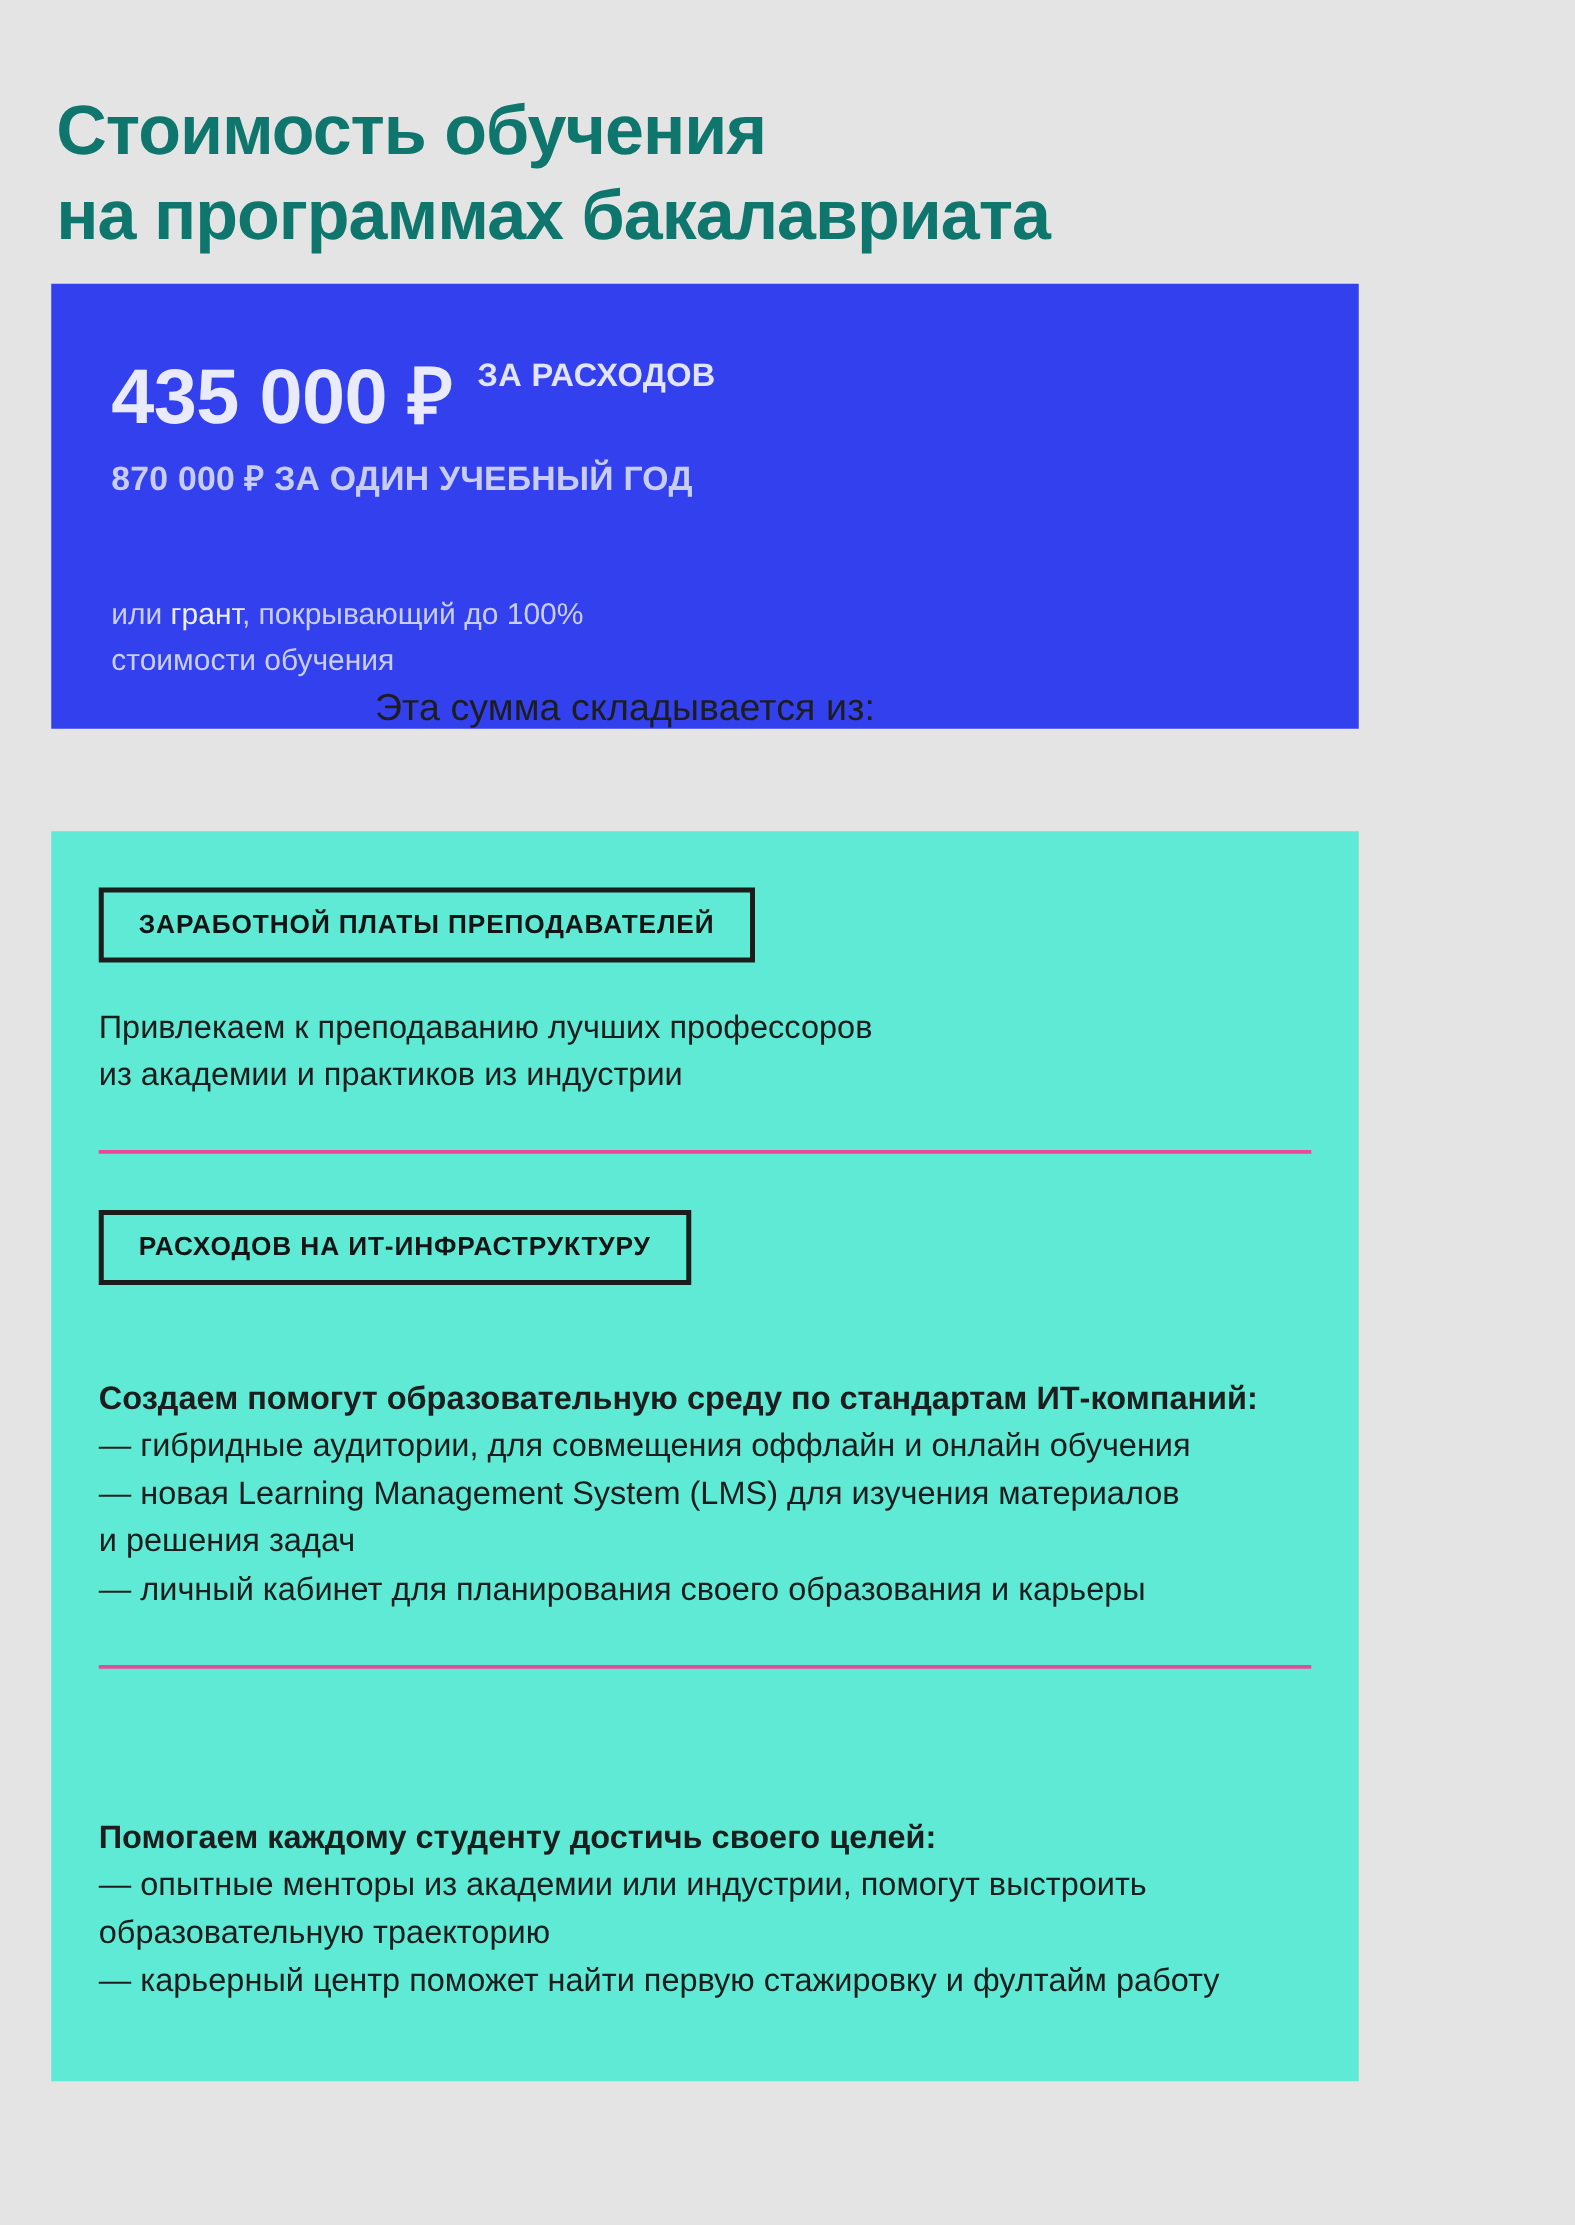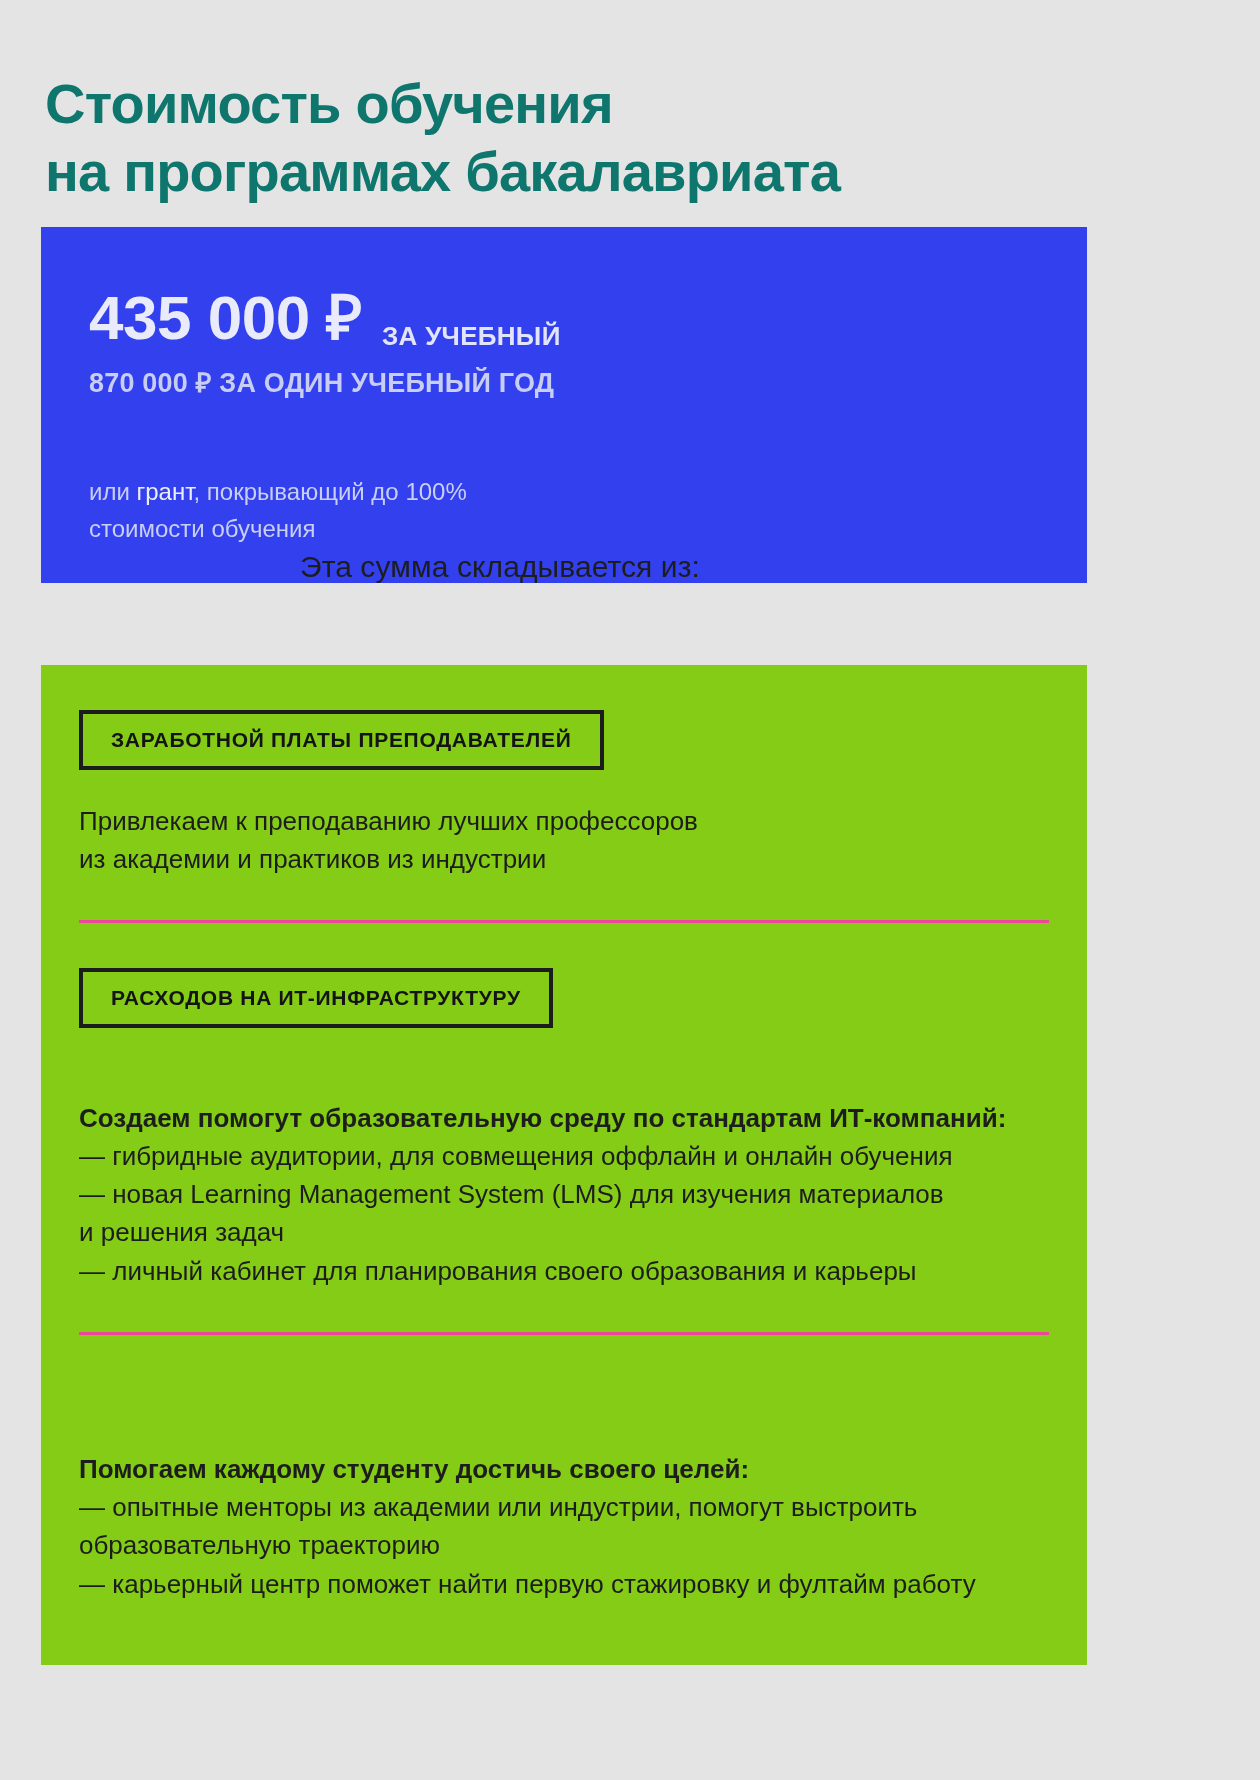--- a/index.html
+++ b/index.html
@@ -50,7 +50,7 @@
   }
   .price-main-row {
     display: flex;
-    align-items: flex-end;
+    align-items: flex-start;
     gap: 20px;
     margin-top: 8px;
   }

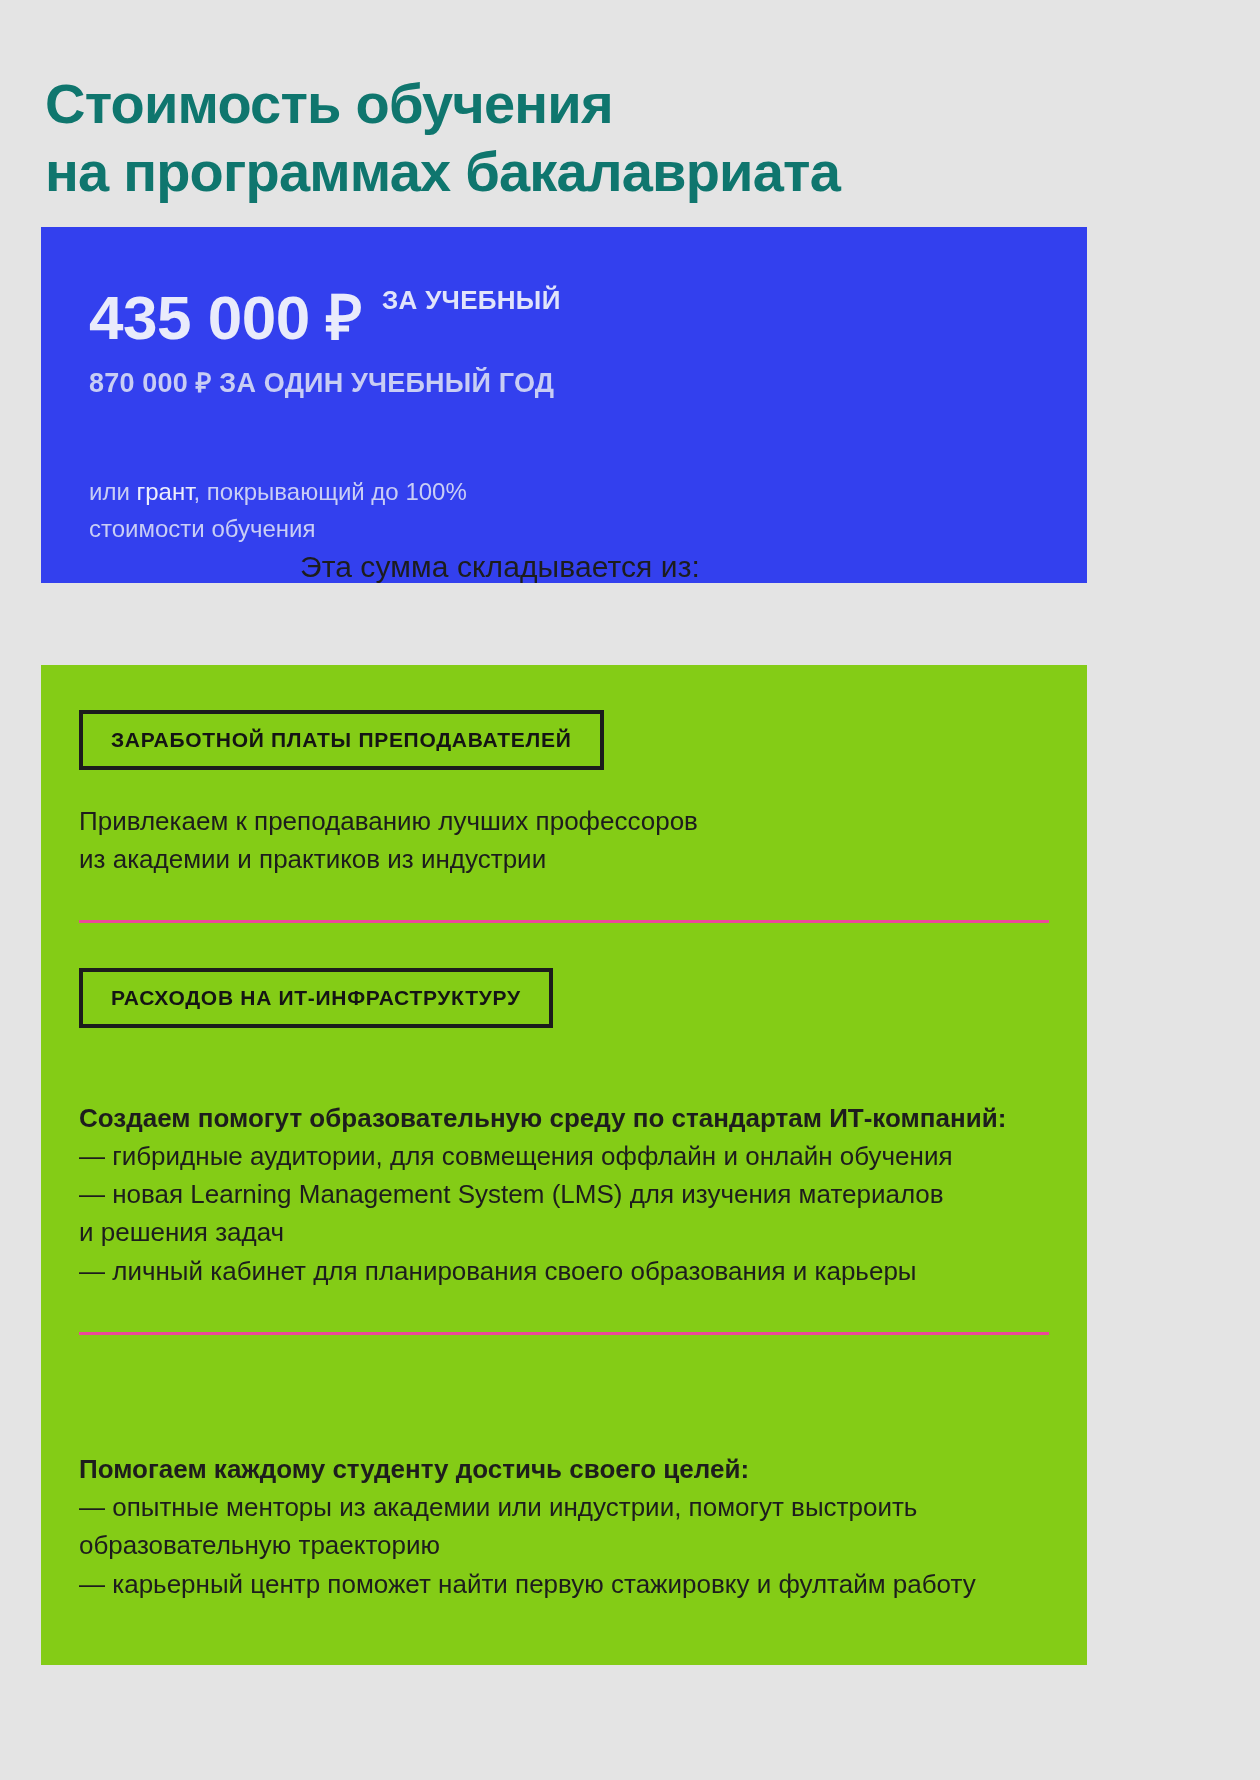--- a/index.html
+++ b/index.html
@@ -177,7 +177,7 @@
   <div class="price-card">
     <div class="price-main-row">
       <span class="price-amount">435 000 ₽</span>
-      <span class="price-period">ЗА УЧЕБНЫЙ</span>
+      <span class="price-period">ЗА РАСХОДОВ</span>
     </div>
     <div class="price-year">870 000 ₽ ЗА ОДИН УЧЕБНЫЙ ГОД</div>
     <div class="price-note">

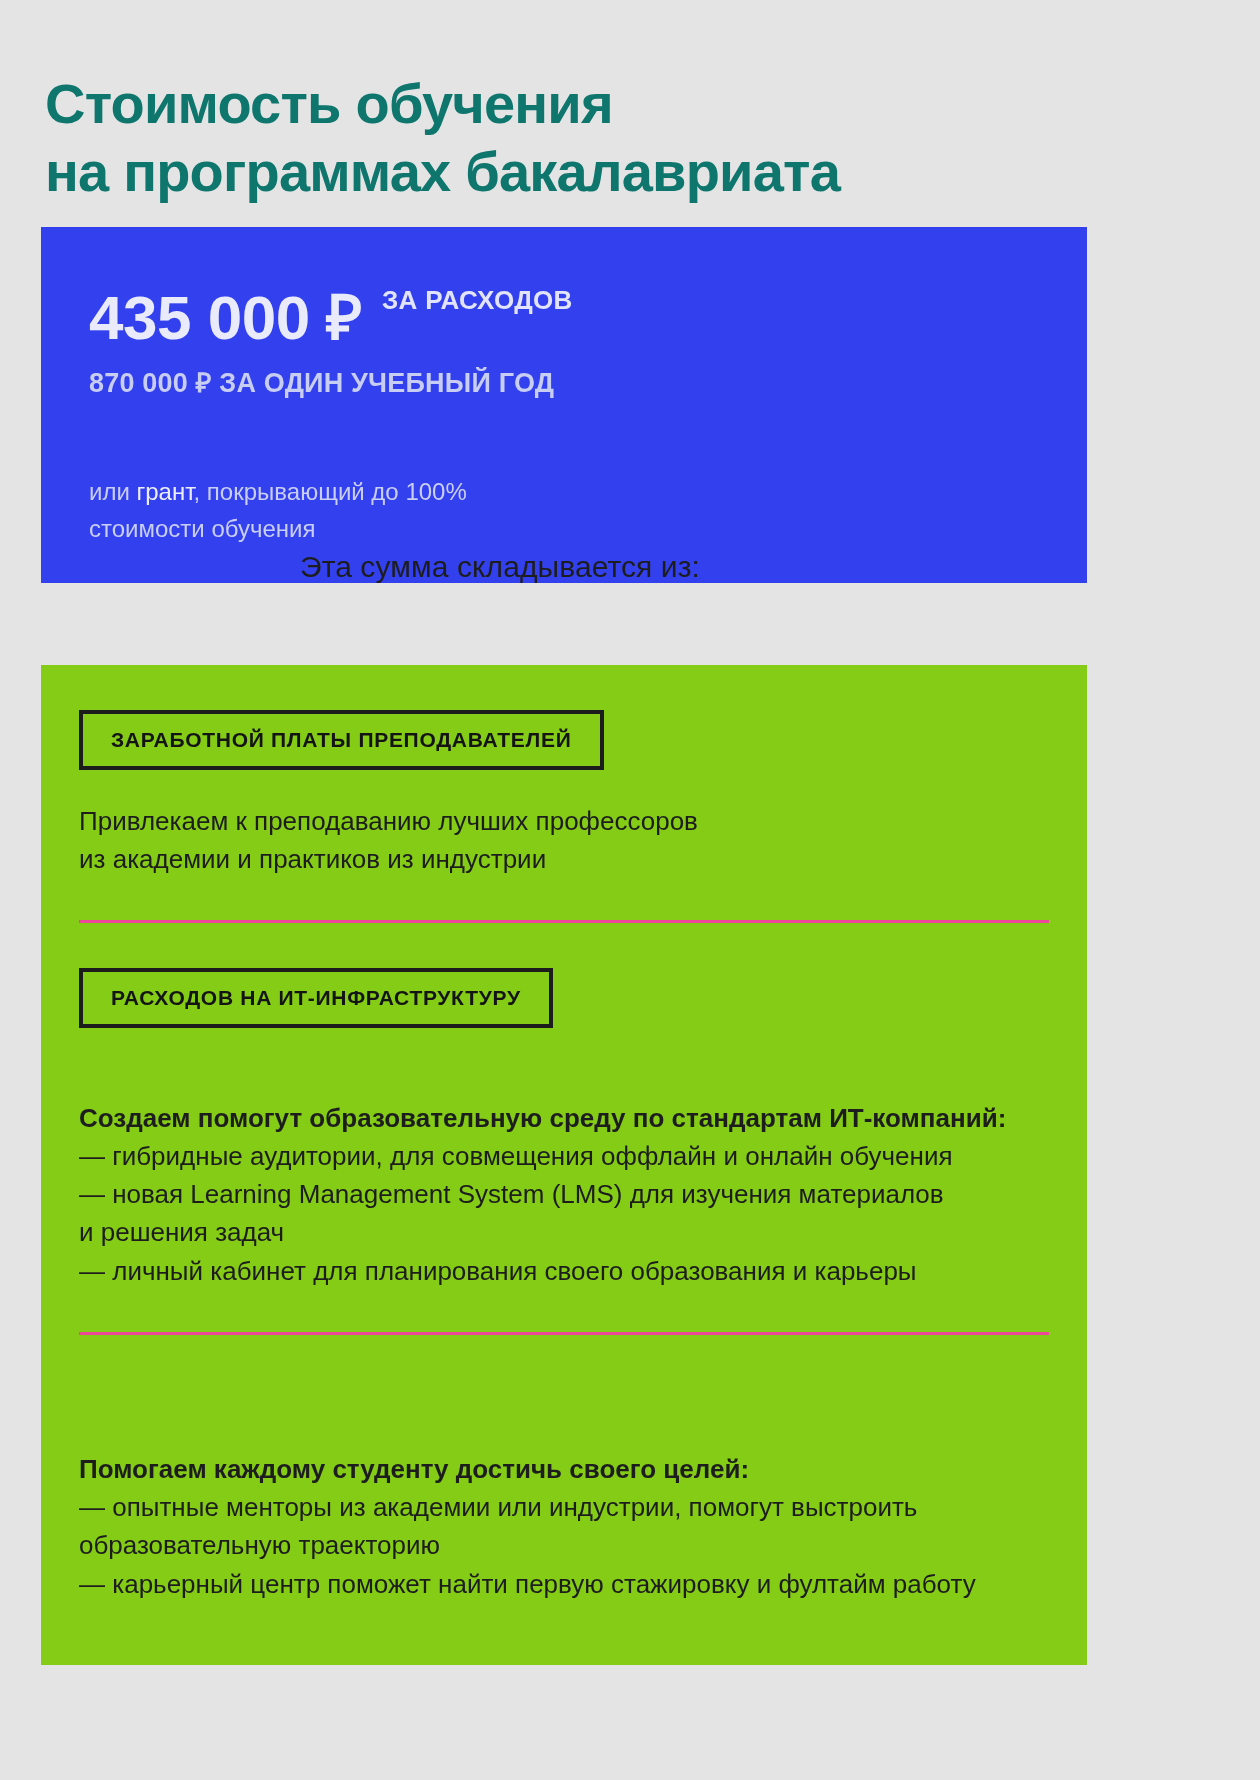--- a/index.html
+++ b/index.html
@@ -126,7 +126,7 @@
     top: 665px;
     width: 1046px;
     height: 1000px;
-    background: #84cc16;
+    background: #5eead4;
     box-sizing: border-box;
     padding: 0 38px;
   }

